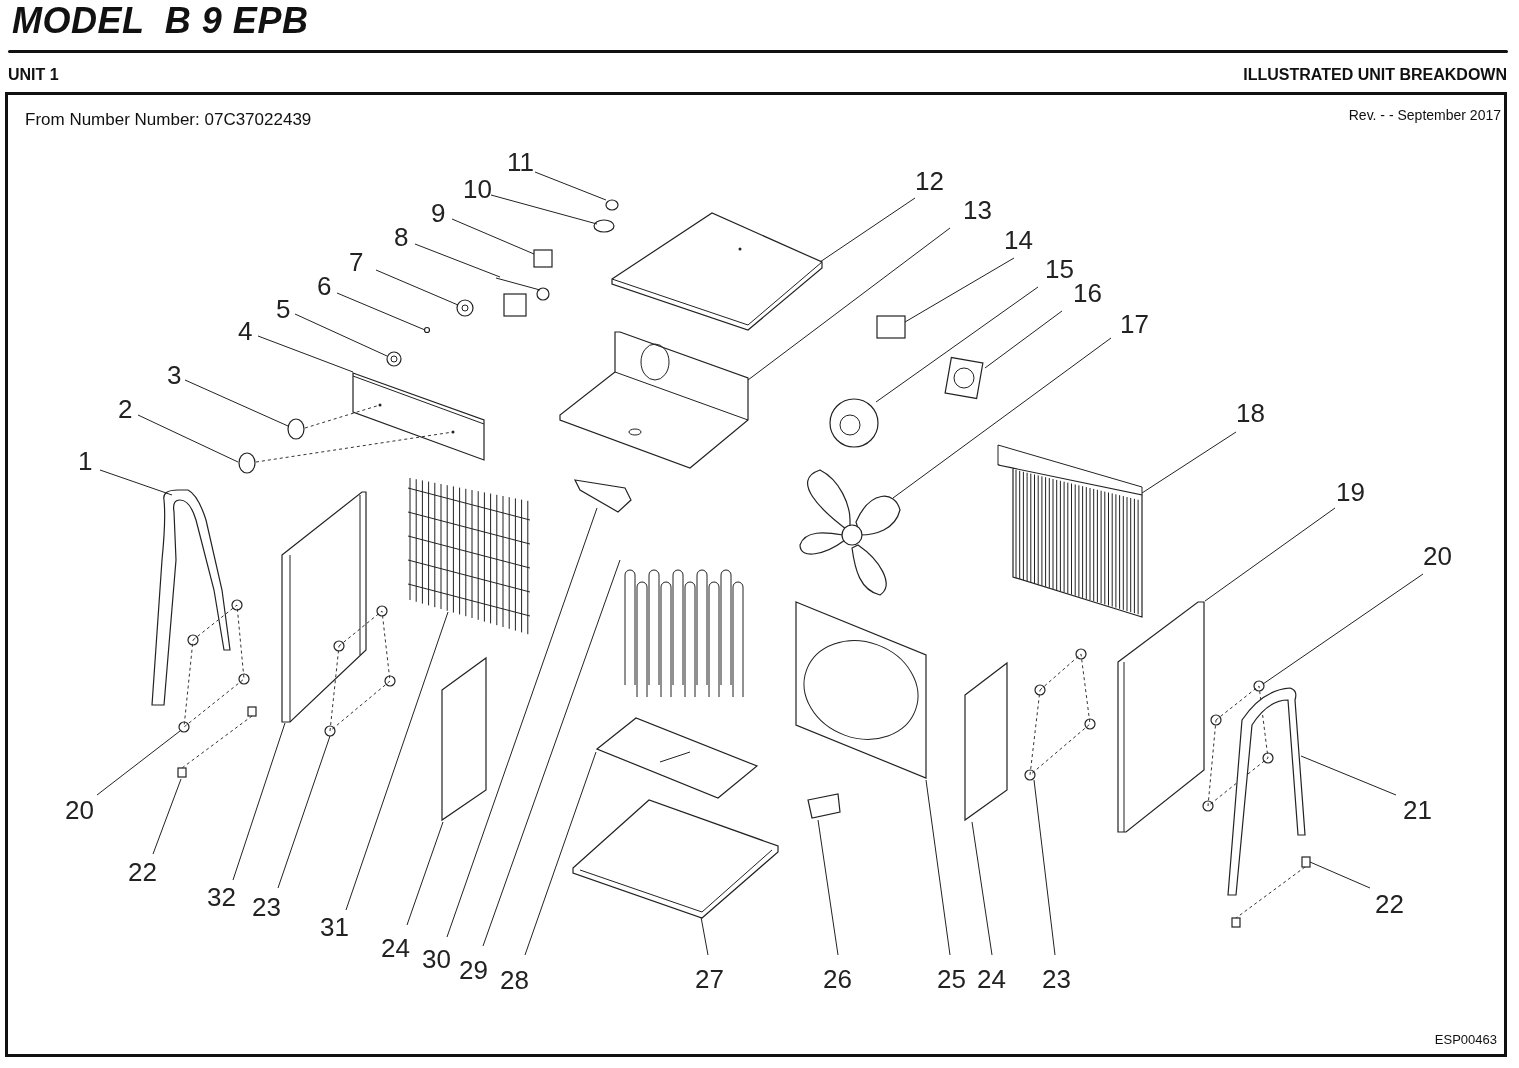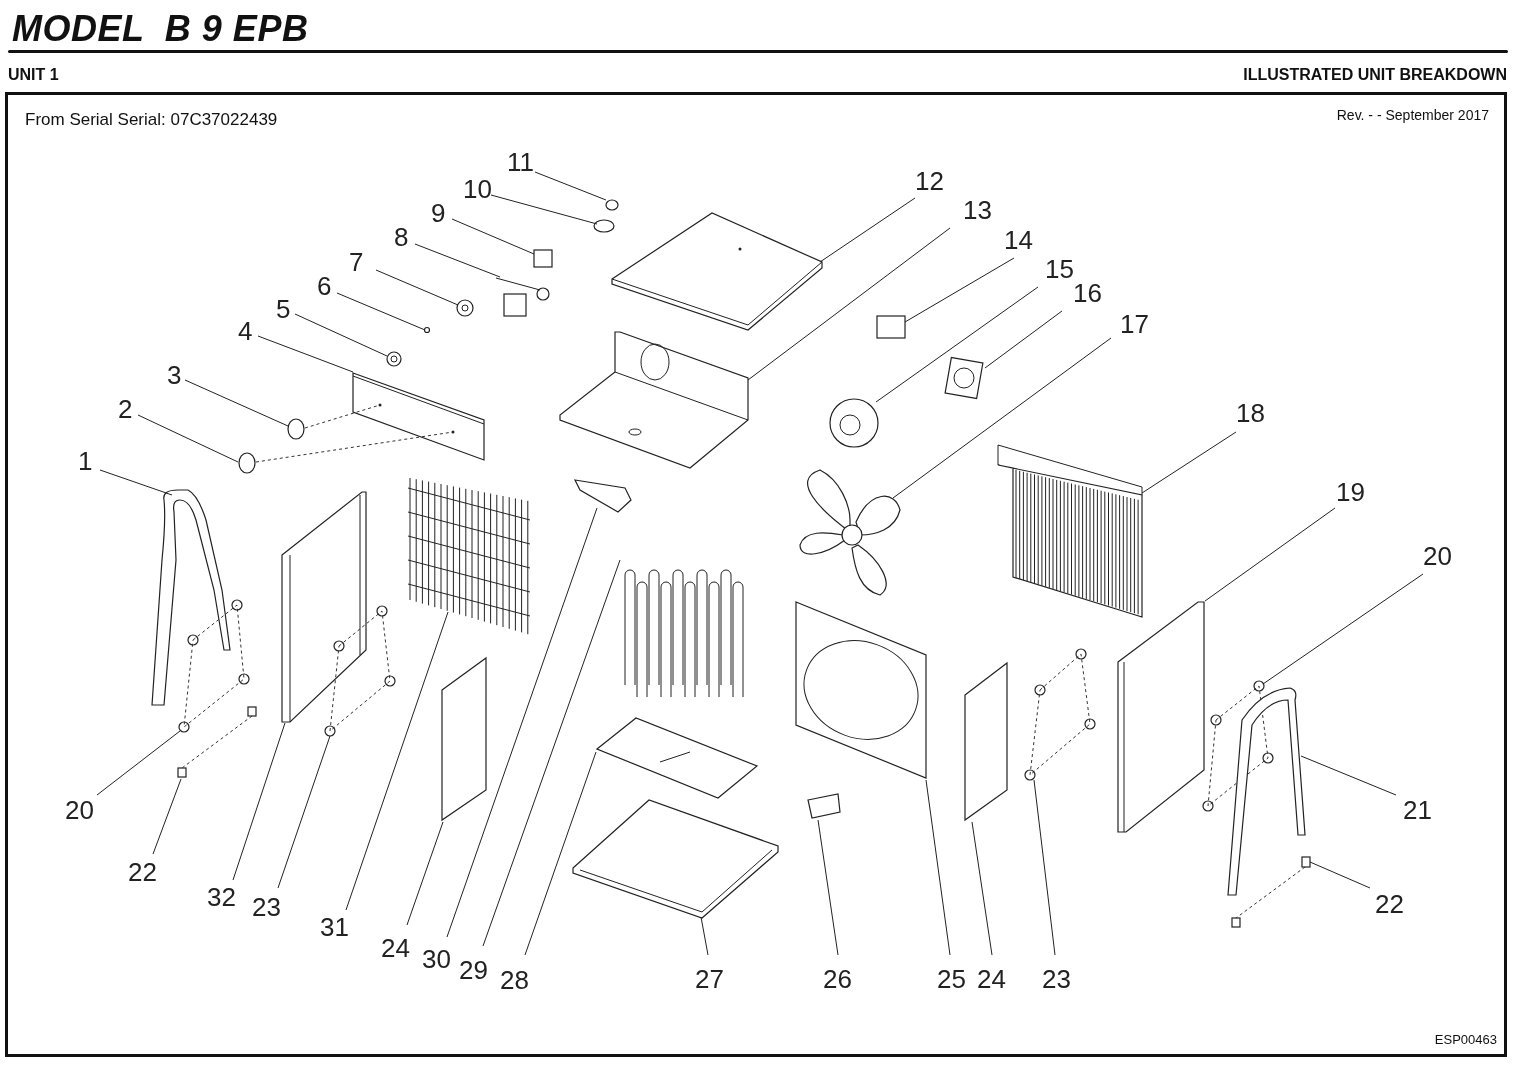--- a/index.html
+++ b/index.html
@@ -5,7 +5,7 @@
   html, body { margin: 0; padding: 0; background: #ffffff; }
   body { width: 1519px; height: 1068px; position: relative; overflow: hidden;
          font-family: "Liberation Sans", sans-serif; color: #111; }
-  .model-title { position: absolute; left: 12px; top: 8px; font-size: 36px; font-weight: bold;
+  .model-title { position: absolute; left: 12px; top: 0; font-size: 36px; font-weight: bold;
                  font-style: italic; letter-spacing: 0.5px; white-space: pre; }
   .header-rule { position: absolute; left: 8px; top: 50px; width: 1500px; height: 3px; background: #111; border-radius: 2px; }
   .unit-label { position: absolute; left: 8px; top: 66px; font-size: 16px; font-weight: bold; }

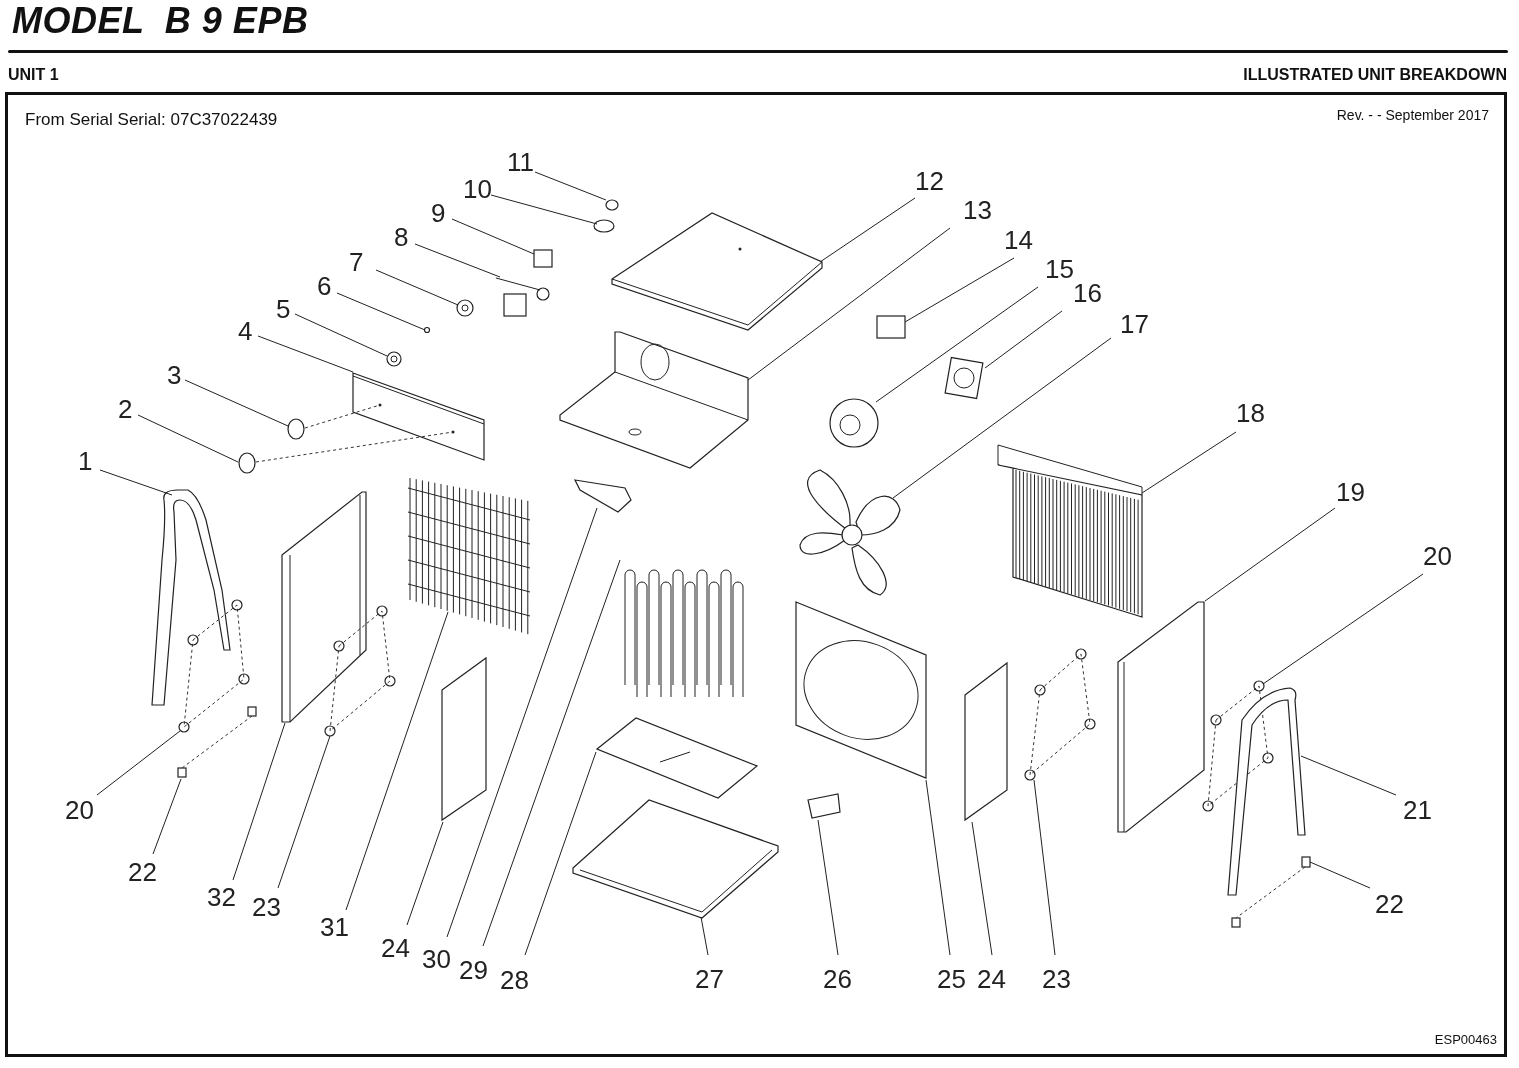--- a/index.html
+++ b/index.html
@@ -32,7 +32,7 @@
 <div class="doc-type">ILLUSTRATED UNIT BREAKDOWN</div>
 
 <div class="frame"></div>
-<div class="serial">From Serial Serial: 07C37022439</div>
+<div class="serial">From Number Number: 07C37022439</div>
 <div class="rev">Rev. - - September 2017</div>
 <div class="drawing-id">ESP00463</div>
 

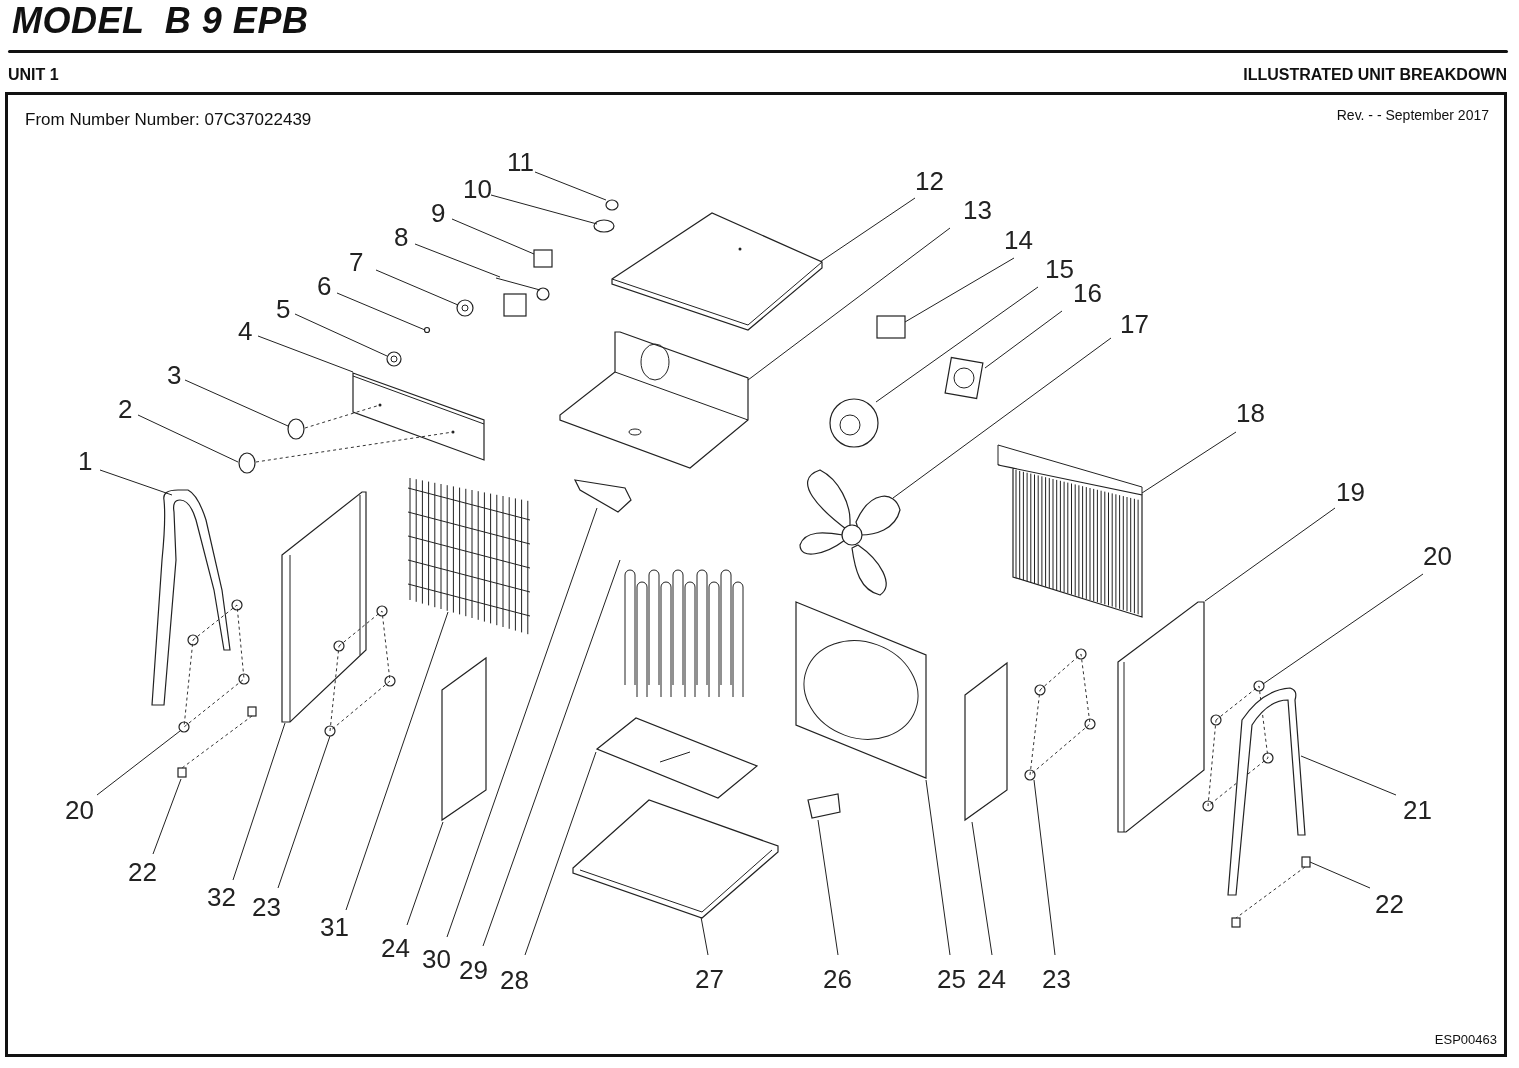--- a/index.html
+++ b/index.html
@@ -13,7 +13,7 @@
   .frame { position: absolute; left: 5px; top: 92px; width: 1502px; height: 965px;
            border: 3px solid #111; box-sizing: border-box; }
   .serial { position: absolute; left: 25px; top: 110px; font-size: 17px; }
-  .rev { position: absolute; right: 30px; top: 107px; font-size: 14px; }
+  .rev { position: absolute; right: 18px; top: 107px; font-size: 14px; }
   .drawing-id { position: absolute; right: 22px; top: 1032px; font-size: 13px; padding-left: 30px; }
   svg.diagram { position: absolute; left: 0; top: 0; }
   .callout { font-family: "Liberation Sans", sans-serif; font-size: 26px; fill: #222; }

